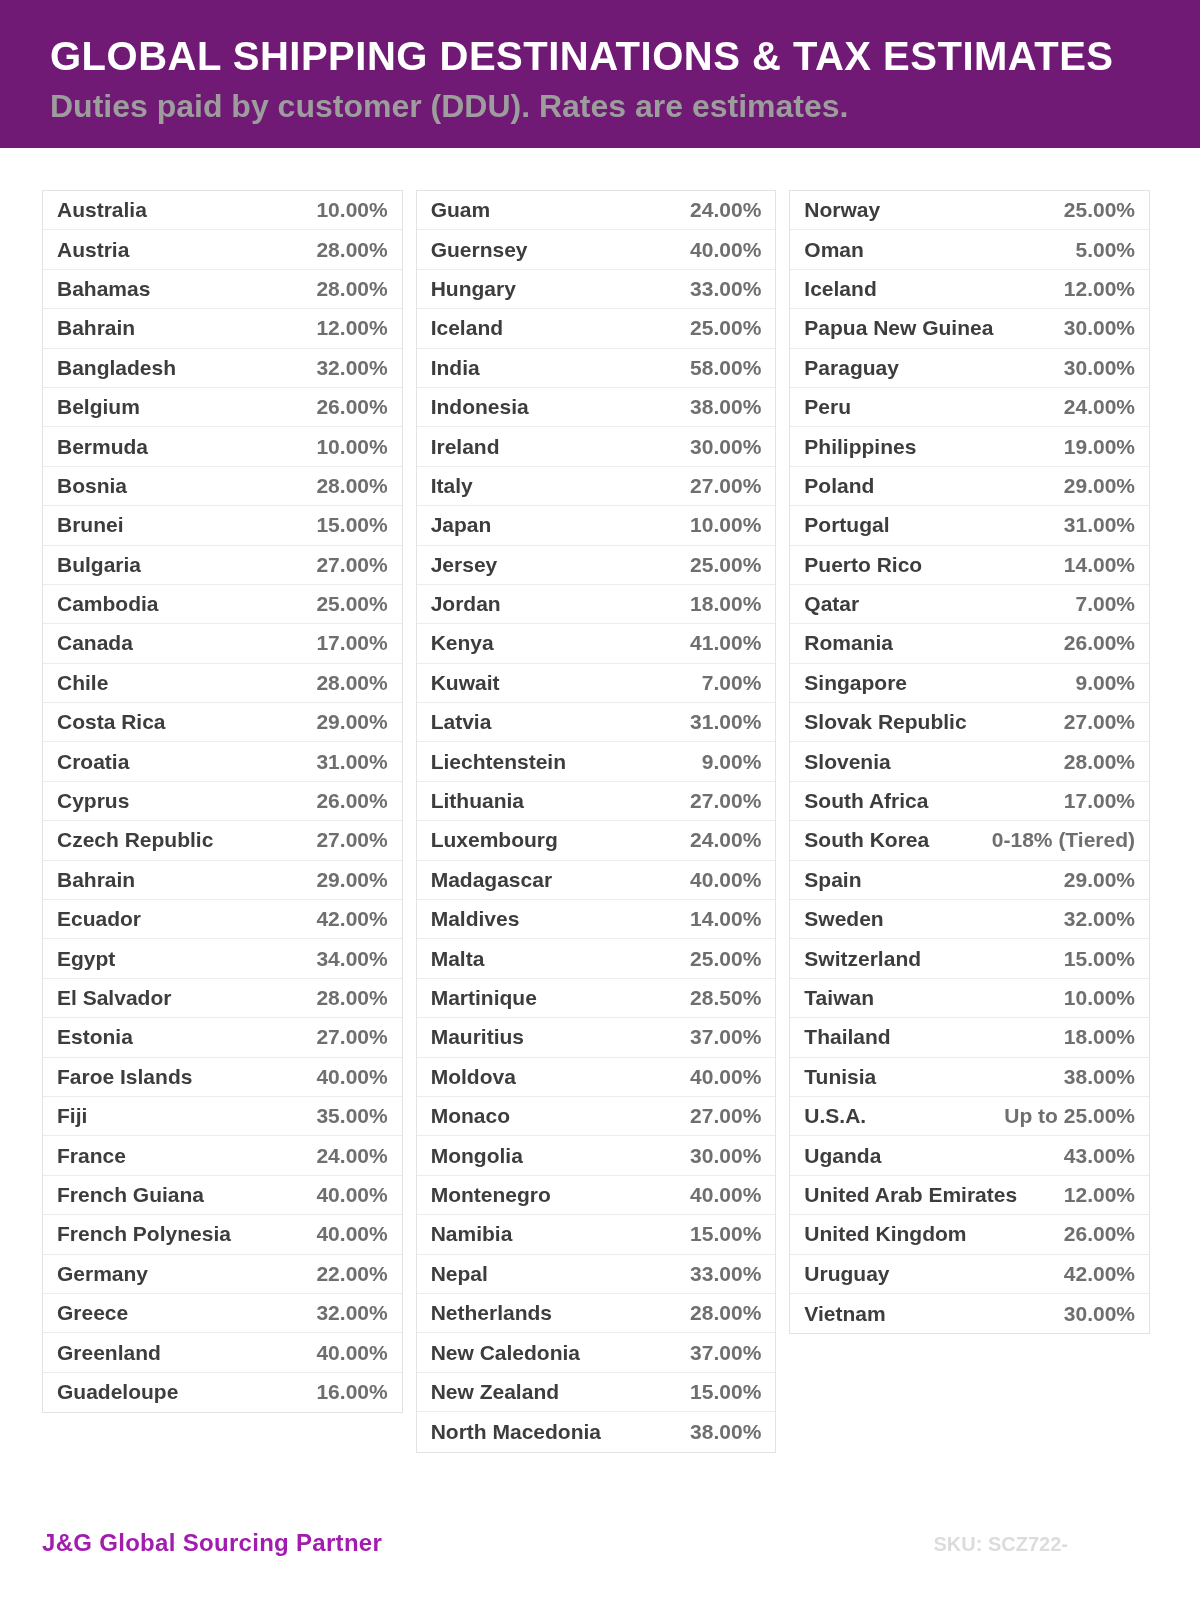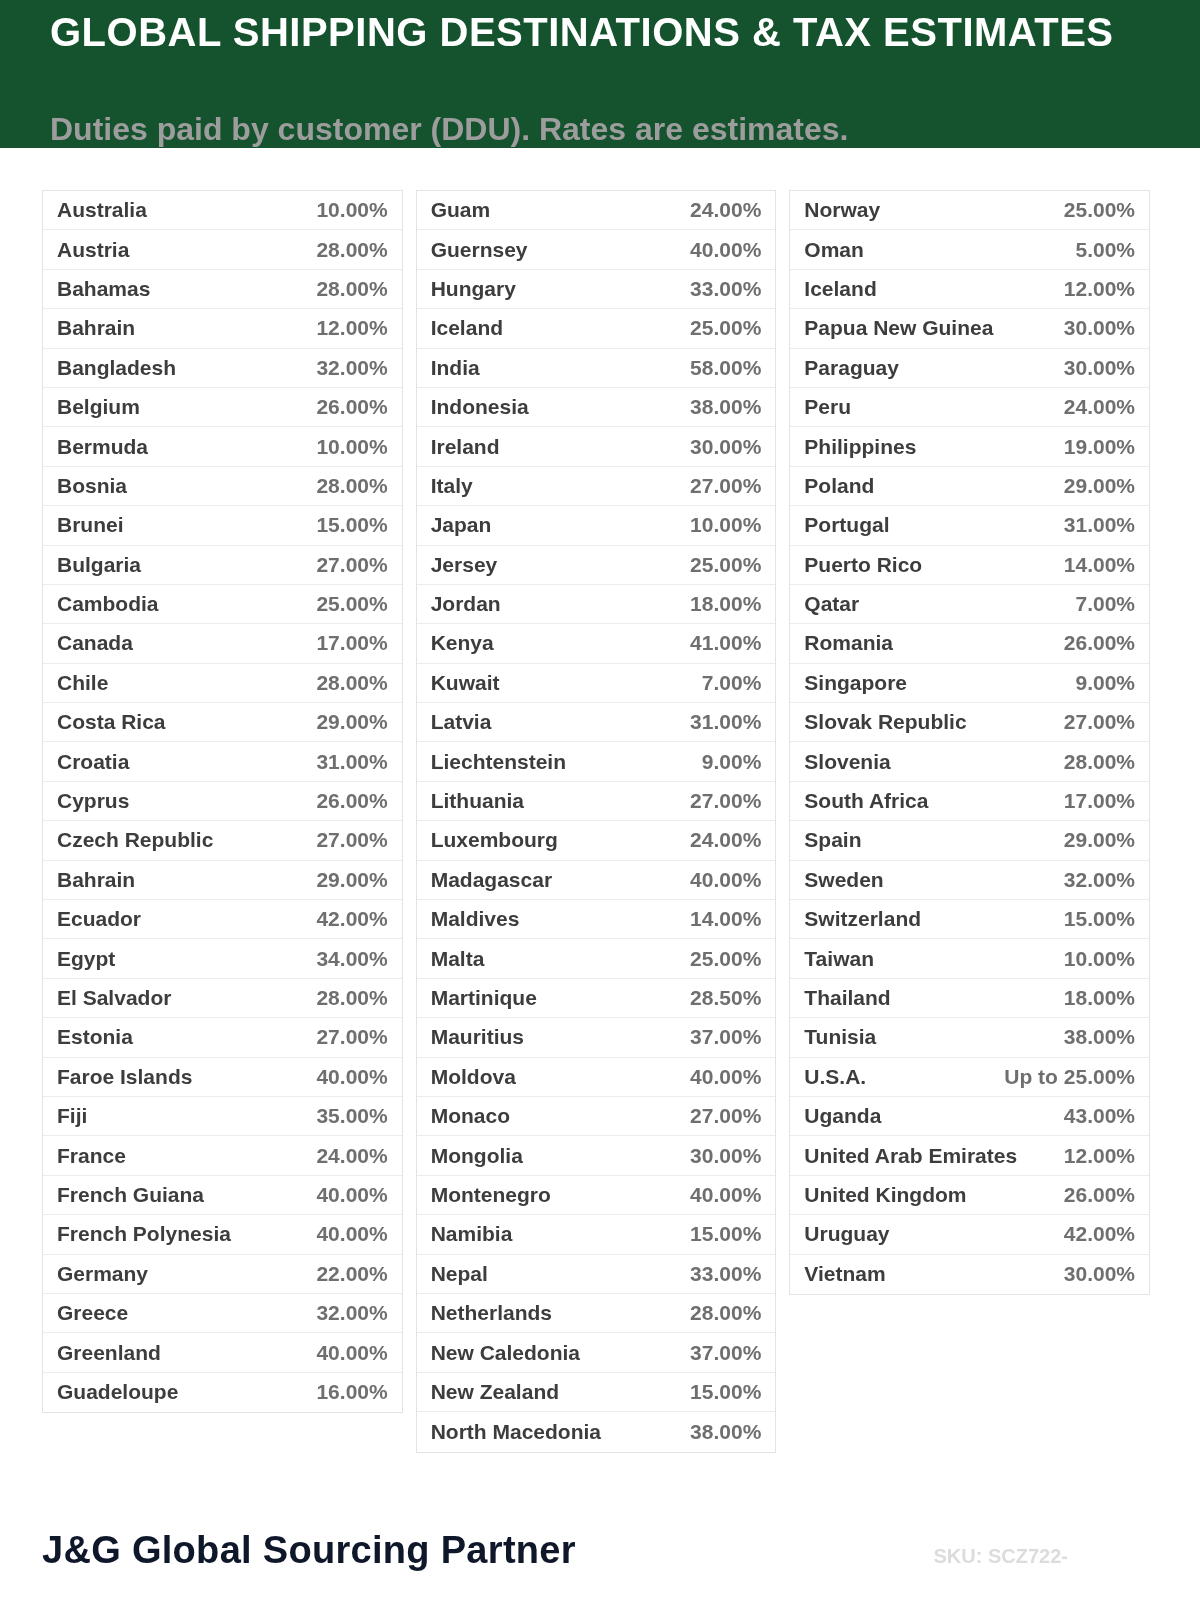--- a/index.html
+++ b/index.html
@@ -14,10 +14,10 @@
   .header {
     width: 1200px;
     height: 148px;
-    background: #14532d;
+    background: #701a75;
     display: flex;
     flex-direction: column;
-    justify-content: space-between;
+    justify-content: center;
     padding: 10px 50px 0 50px;
   }
   .header h1 {

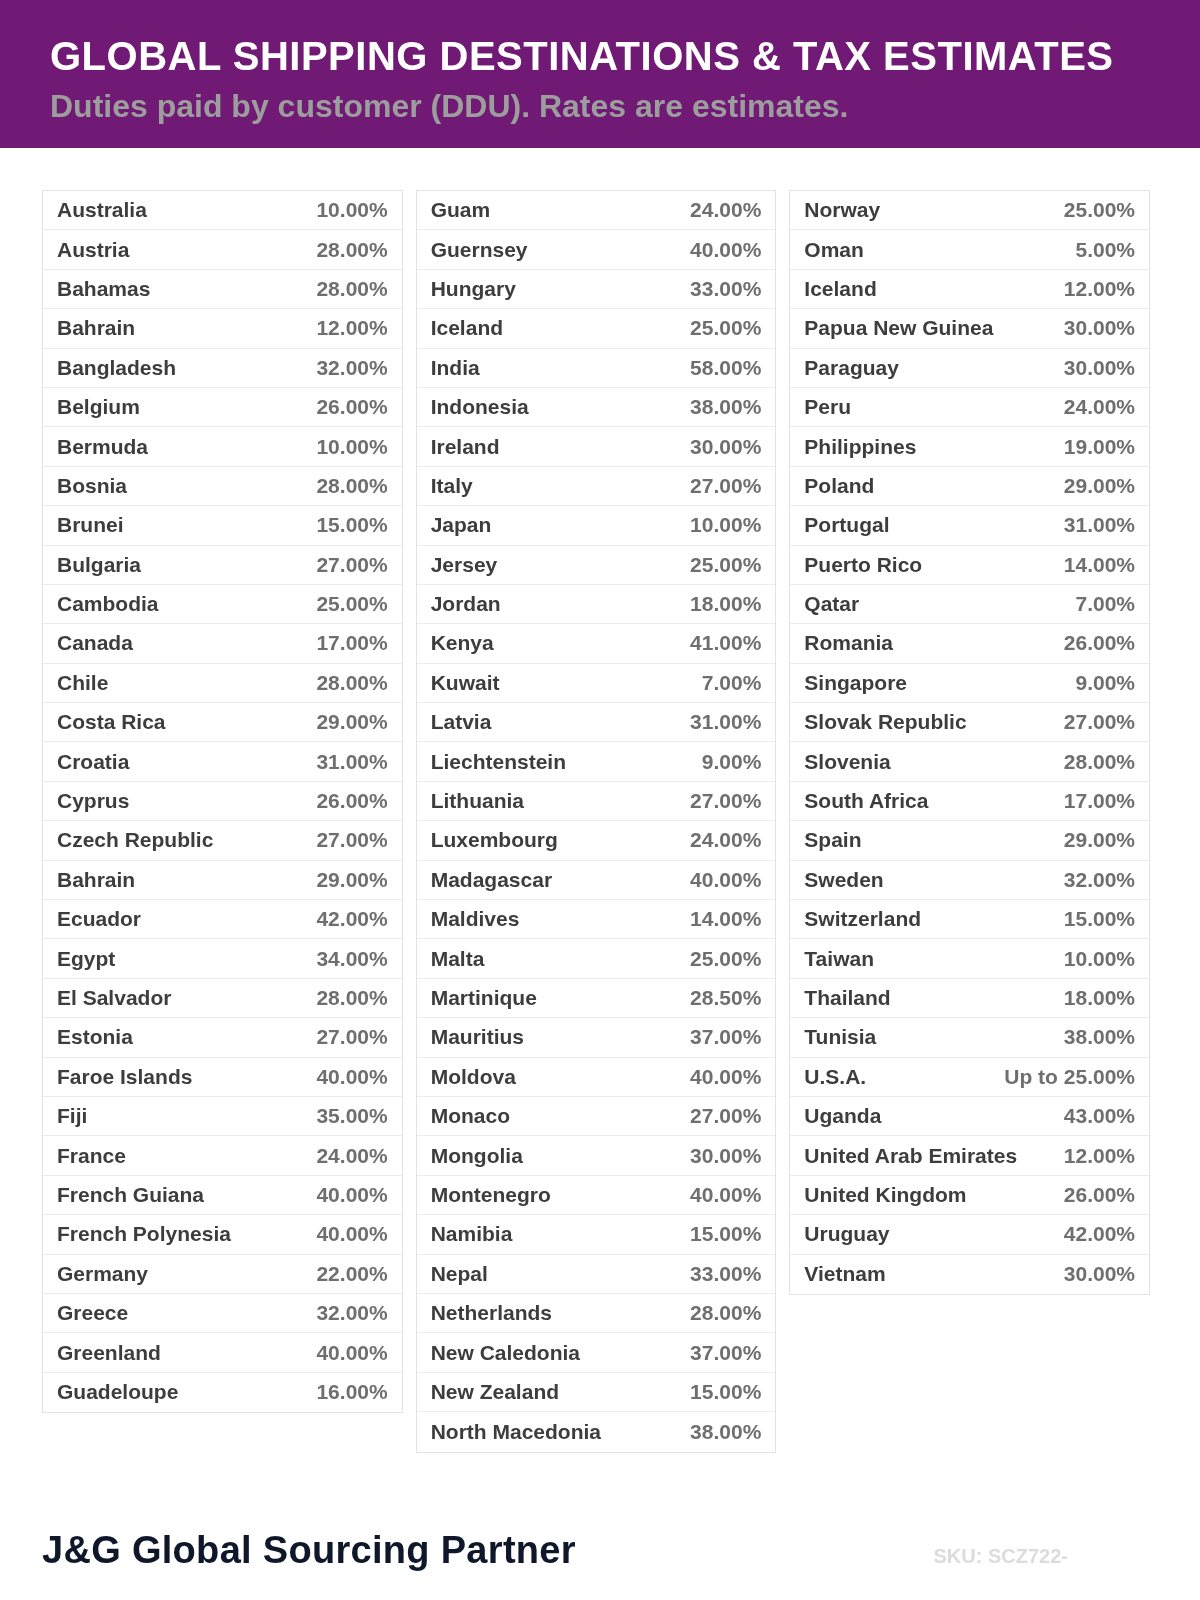--- a/index.html
+++ b/index.html
@@ -422,6 +422,10 @@
         <span class="rate">17.00%</span>
       </div>
       <div class="row">
+        <span class="country">South Korea</span>
+        <span class="rate">0-18% (Tiered)</span>
+      </div>
+      <div class="row">
         <span class="country">Spain</span>
         <span class="rate">29.00%</span>
       </div>

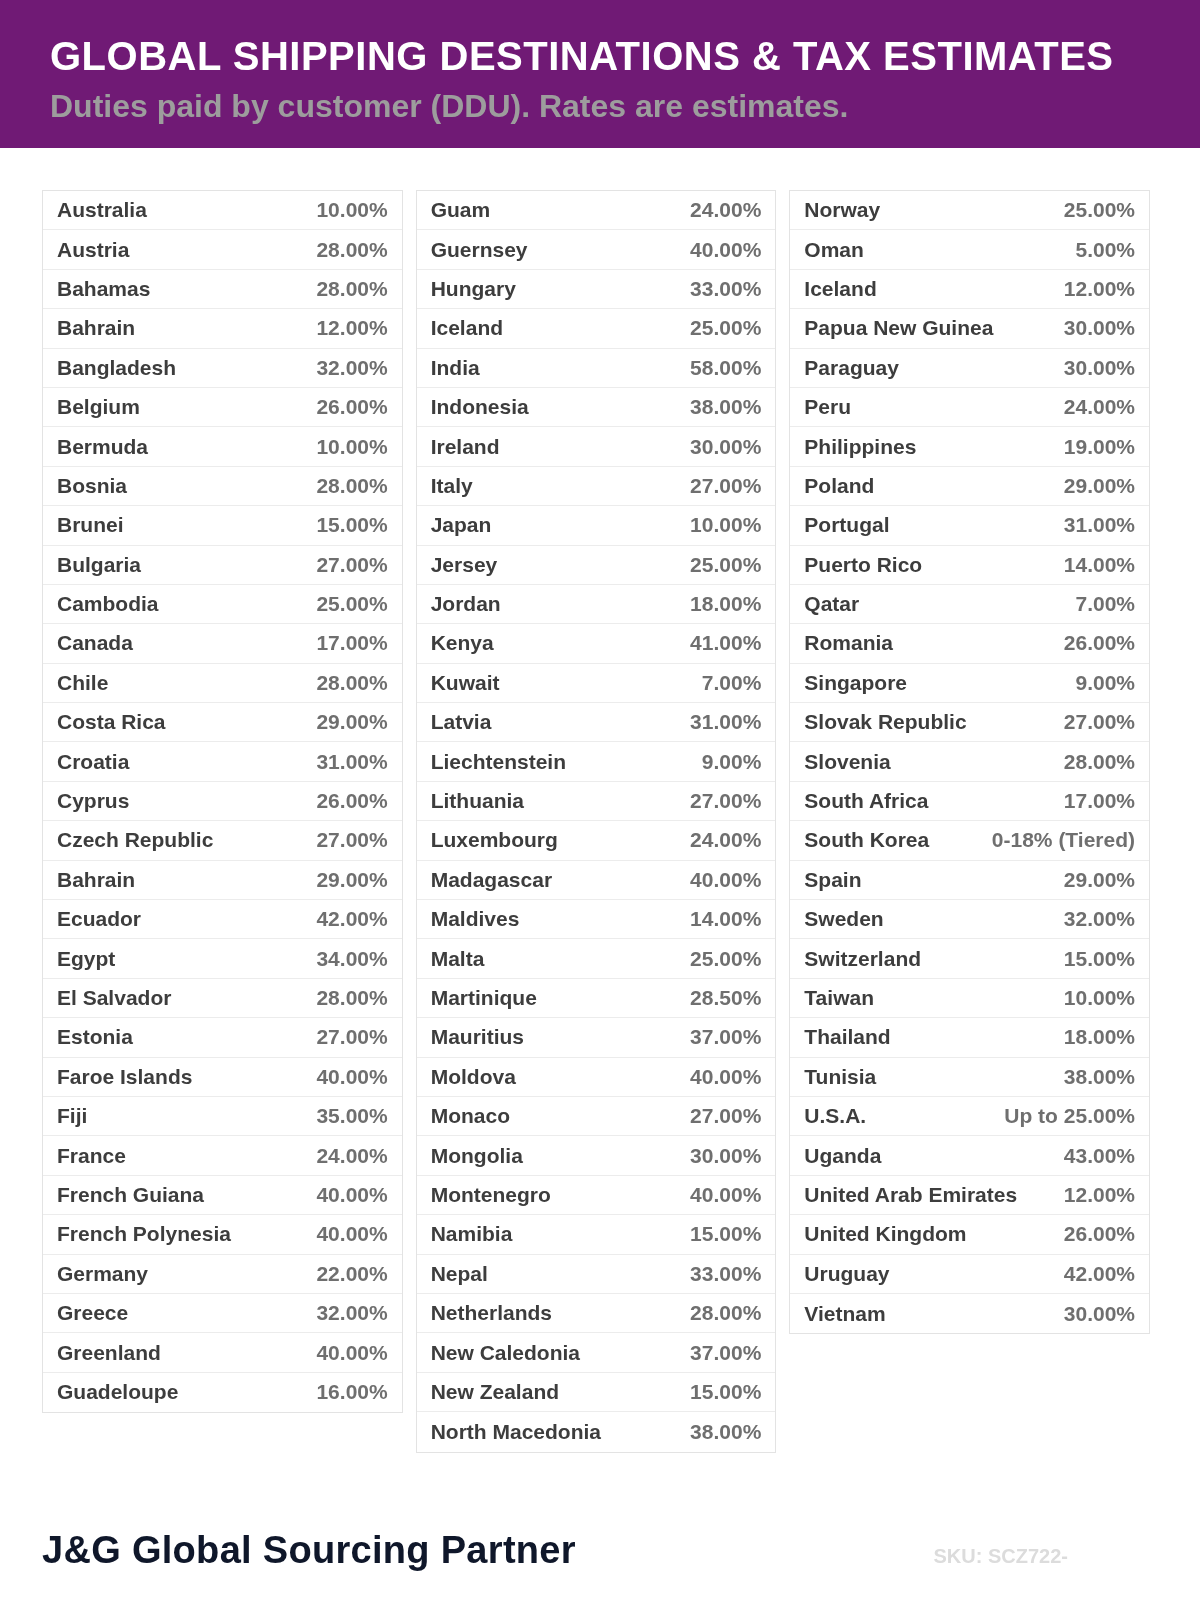--- a/index.html
+++ b/index.html
@@ -78,8 +78,8 @@
     align-items: baseline;
   }
   .brand {
-    color: #0f172a;
-    font-size: 38px;
+    color: #a21caf;
+    font-size: 24px;
     font-weight: 800;
     letter-spacing: 0.3px;
     text-align: right;

